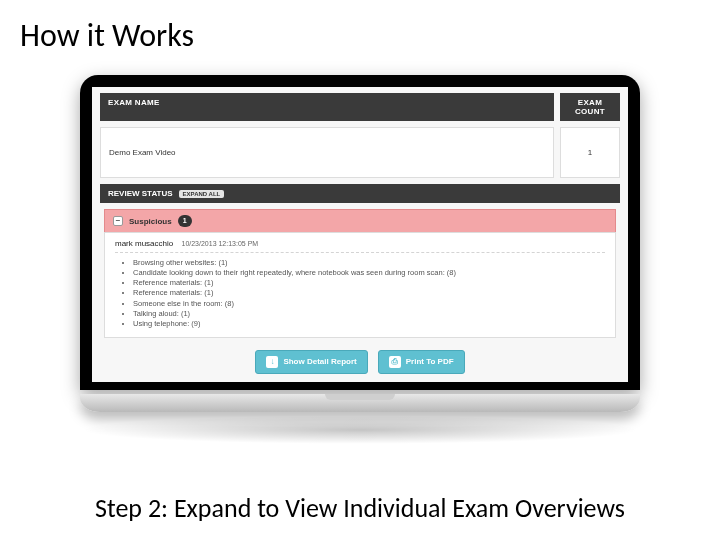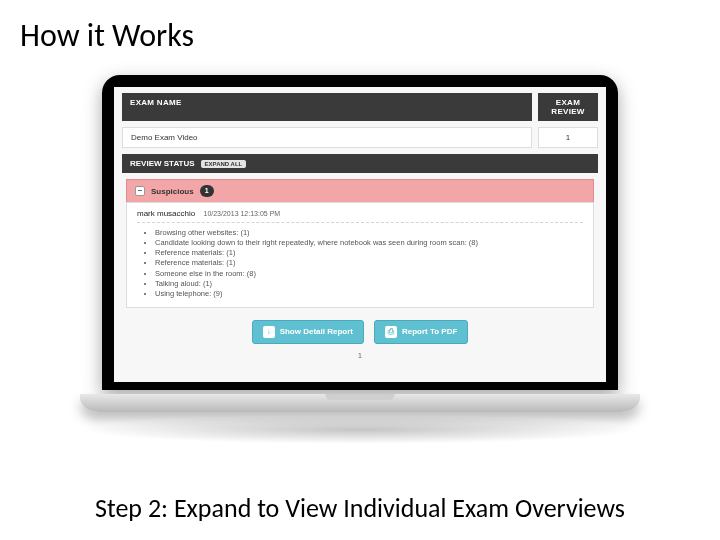--- a/index.html
+++ b/index.html
@@ -22,7 +22,7 @@
     margin: 20px auto 0;
   }
   .laptop-screen {
-    width: 516px;
+    width: 560px;
     margin: 4px auto;
     background: #000;
     border-radius: 18px 18px 0 0;

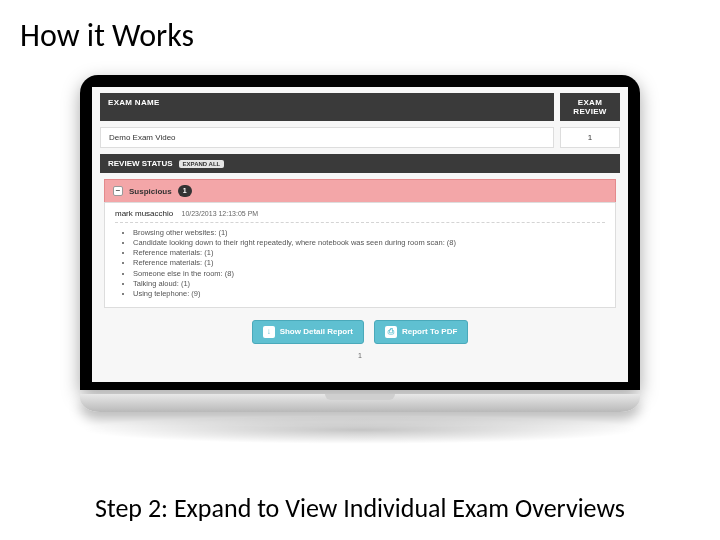--- a/index.html
+++ b/index.html
@@ -92,7 +92,7 @@
 
       <div class="hdr-row">
         <div class="hdr-box hdr-name">EXAM NAME</div>
-        <div class="hdr-box hdr-count">EXAM REVIEW</div>
+        <div class="hdr-box hdr-count">EXAM COUNT</div>
       </div>
       <div class="val-row">
         <div class="val-box val-name">Demo Exam Video</div>

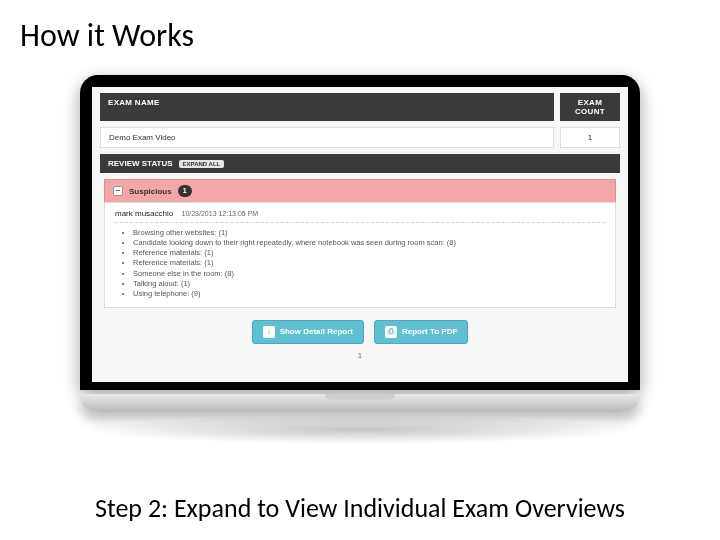--- a/index.html
+++ b/index.html
@@ -45,7 +45,7 @@
   .hdr-name { flex: 1; }
   .hdr-count { width: 60px; text-align: center; }
   .val-row { display: flex; gap: 6px; padding: 0 8px 6px; }
-  .val-box { background: #fff; border: 1px solid #ddd; padding: 5px 8px; font-size: 8px; }
+  .val-box { background: #fff; border: 1px solid #ddd; padding: 20px 8px; font-size: 8px; }
   .val-name { flex: 1; }
   .val-count { width: 60px; text-align: center; }
   .review-row { display: flex; gap:6px; padding: 0 8px 6px; }

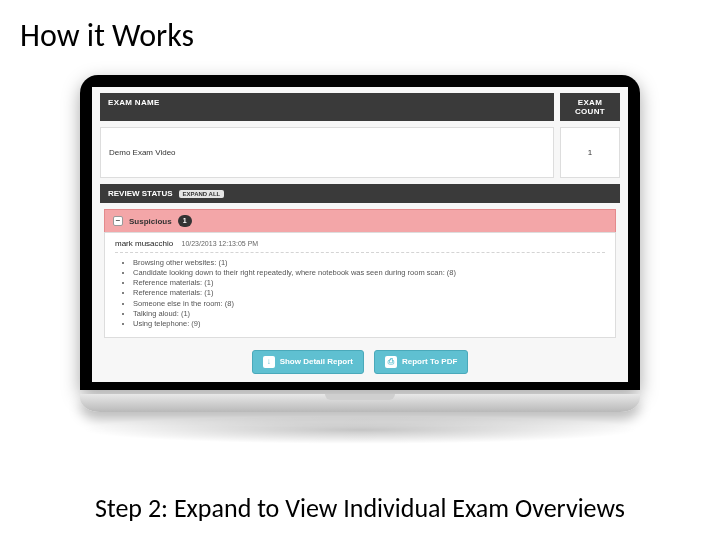--- a/index.html
+++ b/index.html
@@ -136,7 +136,7 @@
         </div>
         <div class="act-btn">
           <span class="ic">⎙</span>
-          <span>Report To PDF</span>
+          <span>Print To PDF</span>
         </div>
       </div>
 

